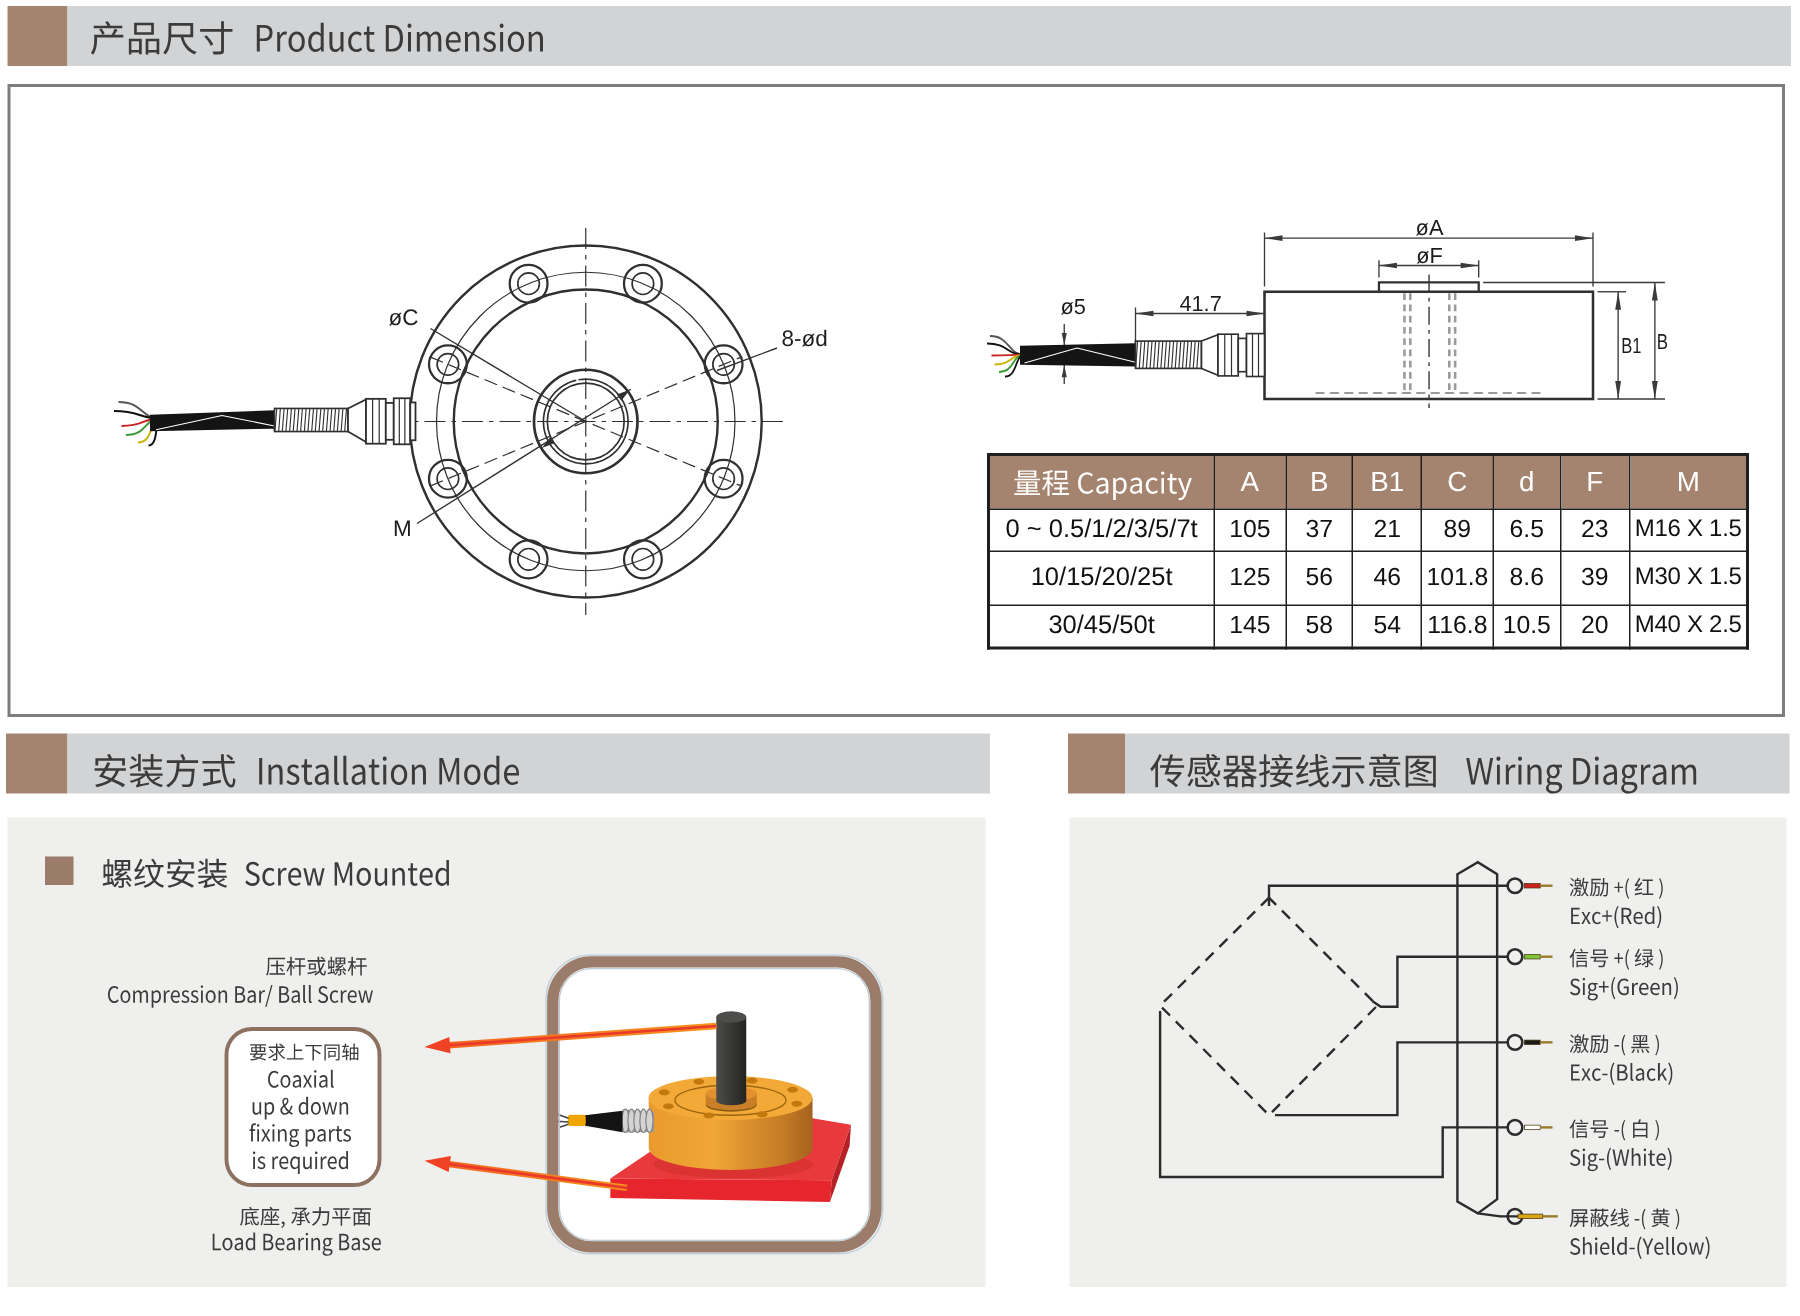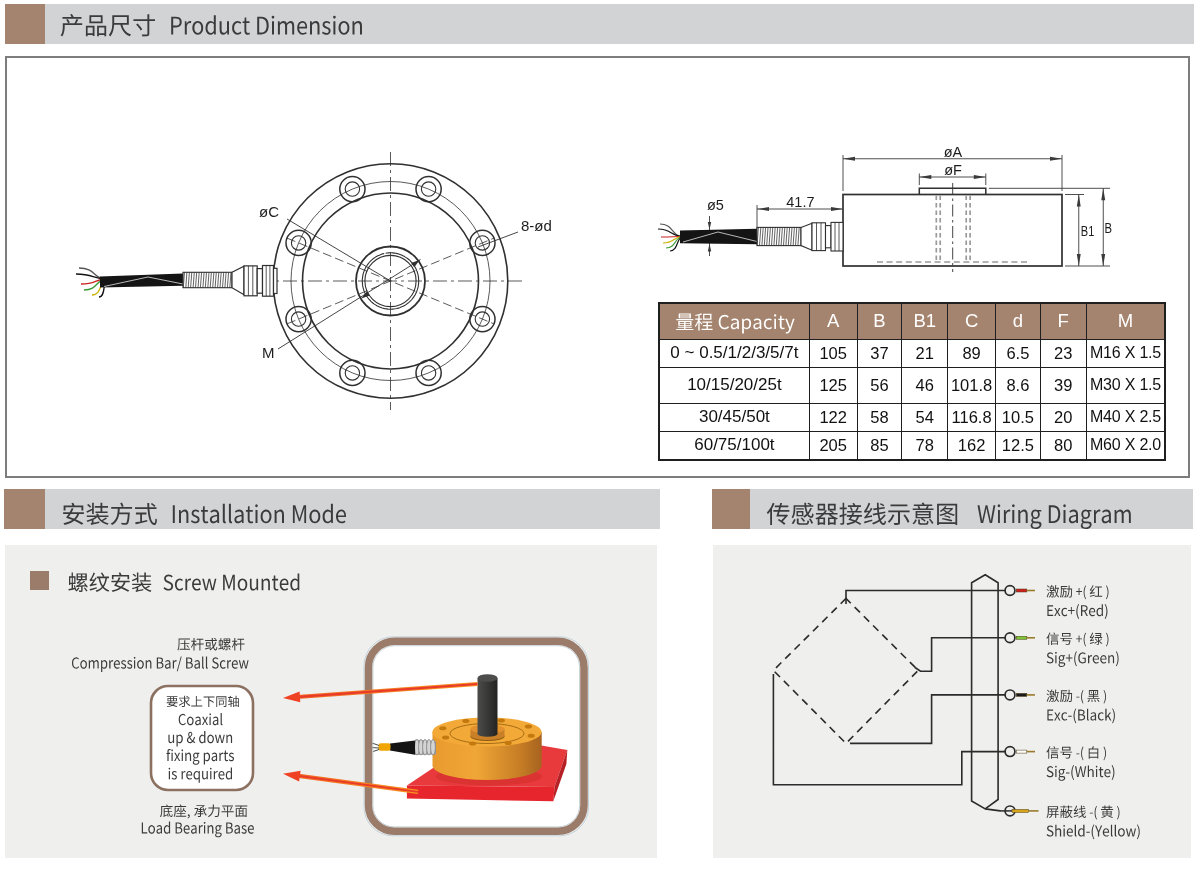--- a/index.html
+++ b/index.html
@@ -52,7 +52,7 @@
         </tr>
         <tr style="height:28.25px">
           <td style="font-size:17px;">30/45/50t</td>
-          <td style="">122</td>
+          <td style="">145</td>
           <td style="">58</td>
           <td style="">54</td>
           <td style="">116.8</td>

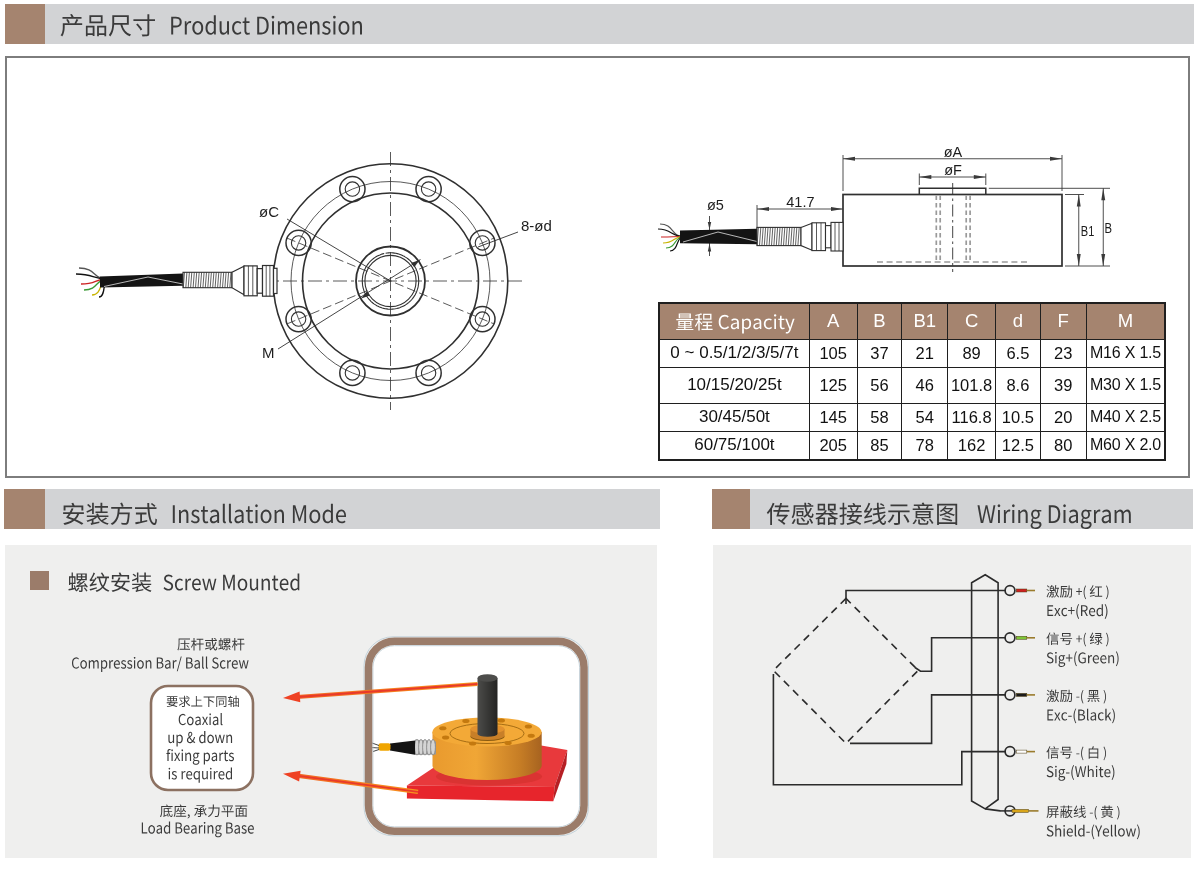--- a/index.html
+++ b/index.html
@@ -60,16 +60,6 @@
           <td style="">20</td>
           <td style="font-size:16px;letter-spacing:-0.2px;">M40 X 2.5</td>
         </tr>
-        <tr style="height:28.25px">
-          <td style="font-size:17px;">60/75/100t</td>
-          <td style="">205</td>
-          <td style="">85</td>
-          <td style="">78</td>
-          <td style="">162</td>
-          <td style="">12.5</td>
-          <td style="">80</td>
-          <td style="font-size:16px;letter-spacing:-0.2px;">M60 X 2.0</td>
-        </tr>
       </tbody>
     </table>
 <svg style="position:absolute;left:0;top:0" width="1200" height="877" viewBox="0 0 1200 877">

